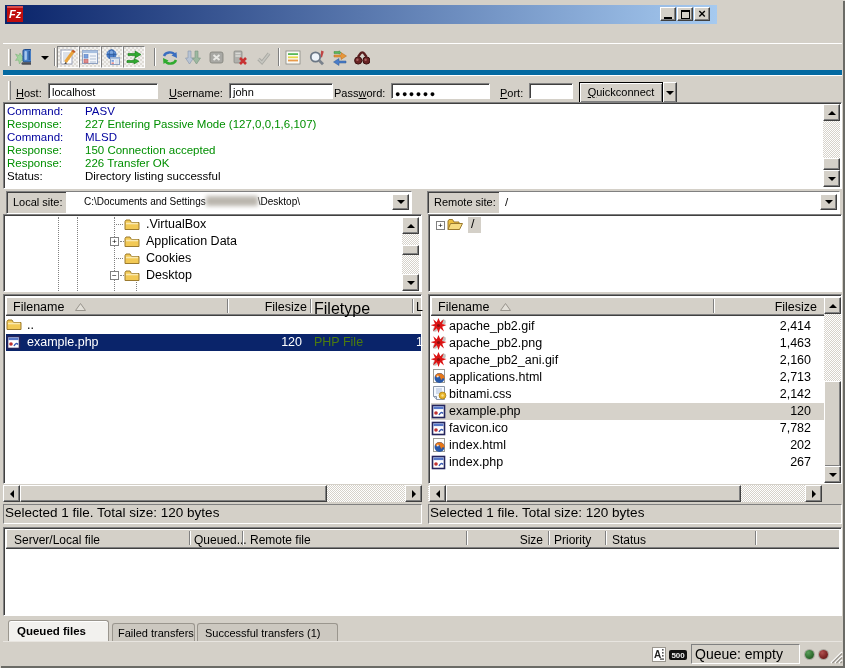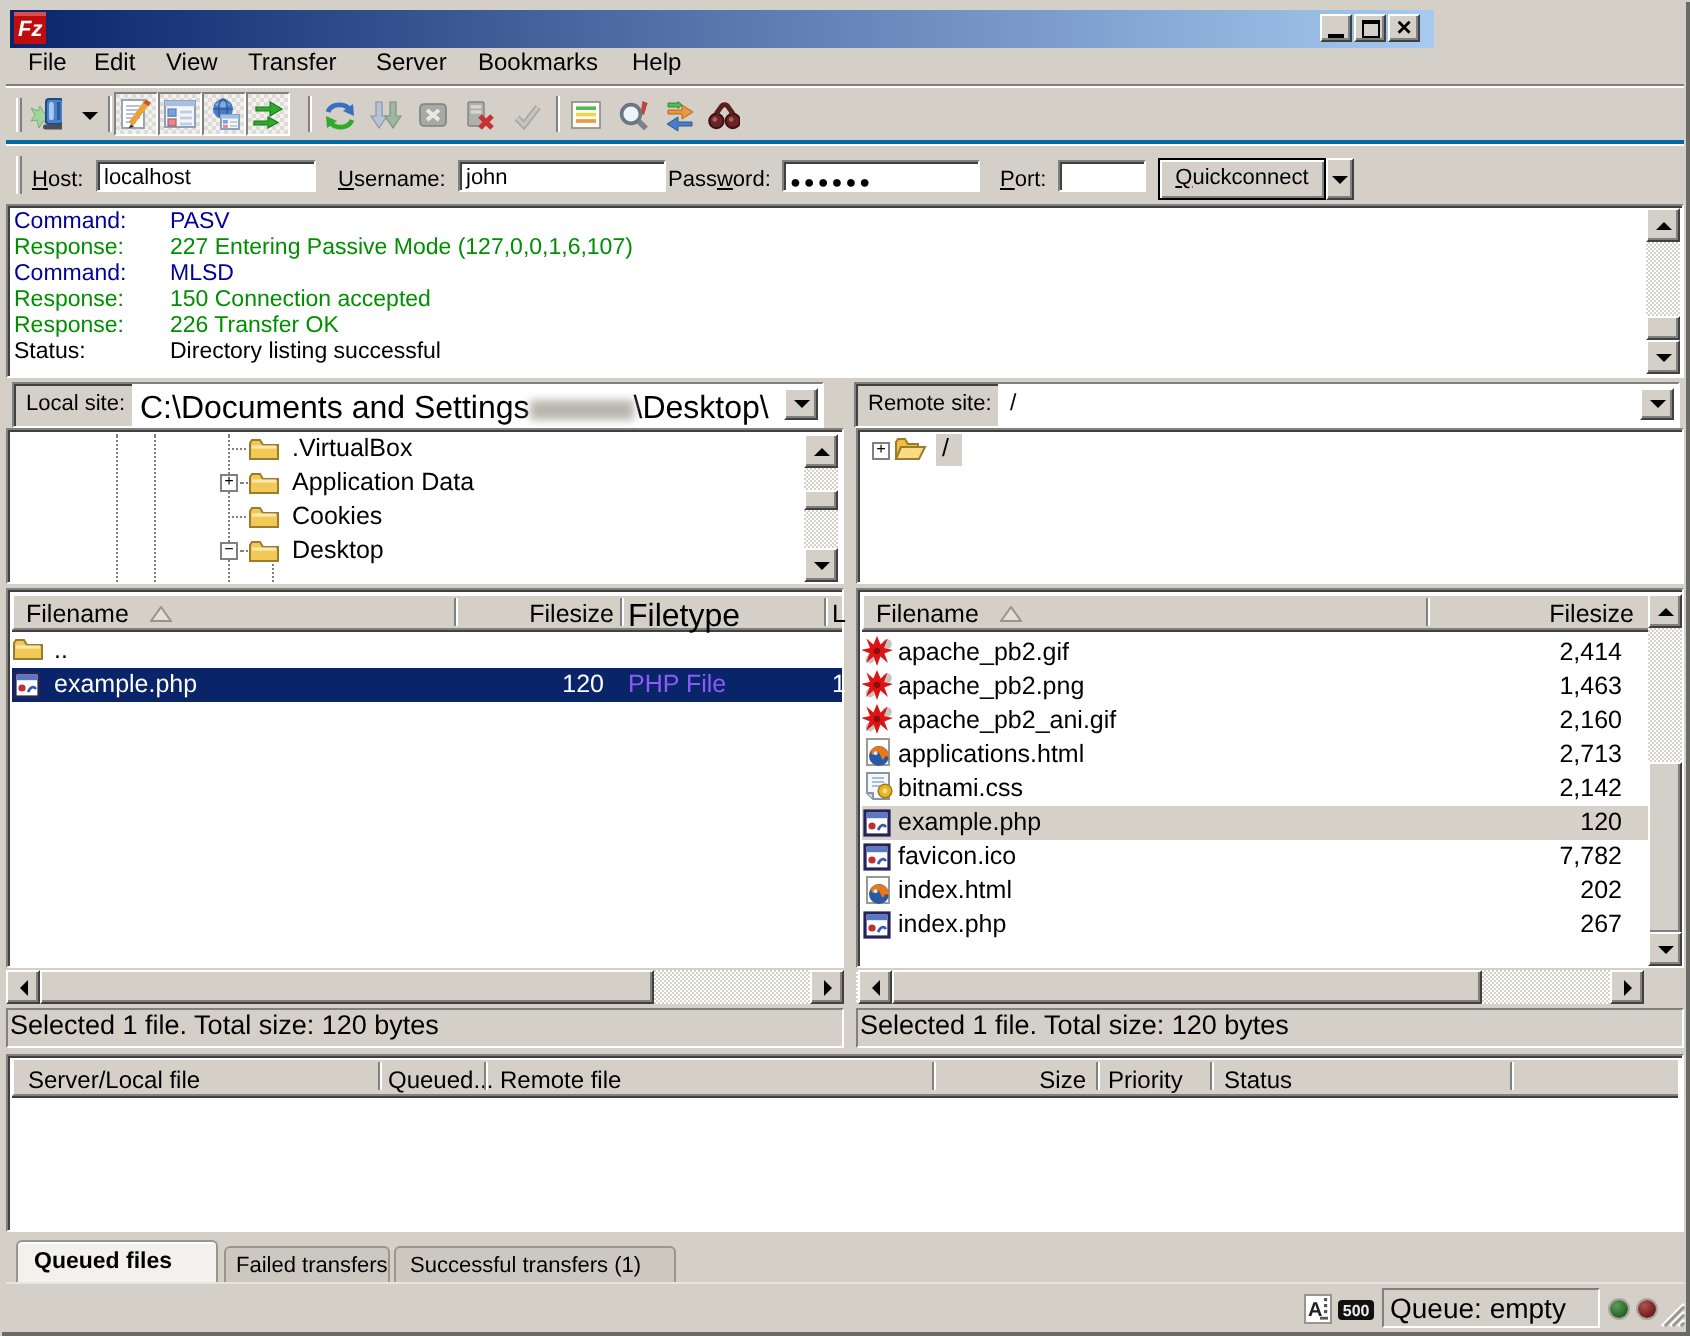--- a/index.html
+++ b/index.html
@@ -77,15 +77,6 @@
   <div class="capbtn btn" style="right:7px;font:bold 13px 'Liberation Sans';line-height:12px">×</div>
 </div>
 
-<div id="menubar">
-  <span style="left:11px">File</span>
-      <span style="left:44px">Edit</span>
-      <span style="left:80px">View</span>
-      <span style="left:121px">Transfer</span>
-      <span style="left:185px">Server</span>
-      <span style="left:236px">Bookmarks</span>
-      <span style="left:313px">Help</span>
-</div>
 
 <div id="toolbar">
  <div class="grip" style="left:5px;top:5px;height:17px"></div>

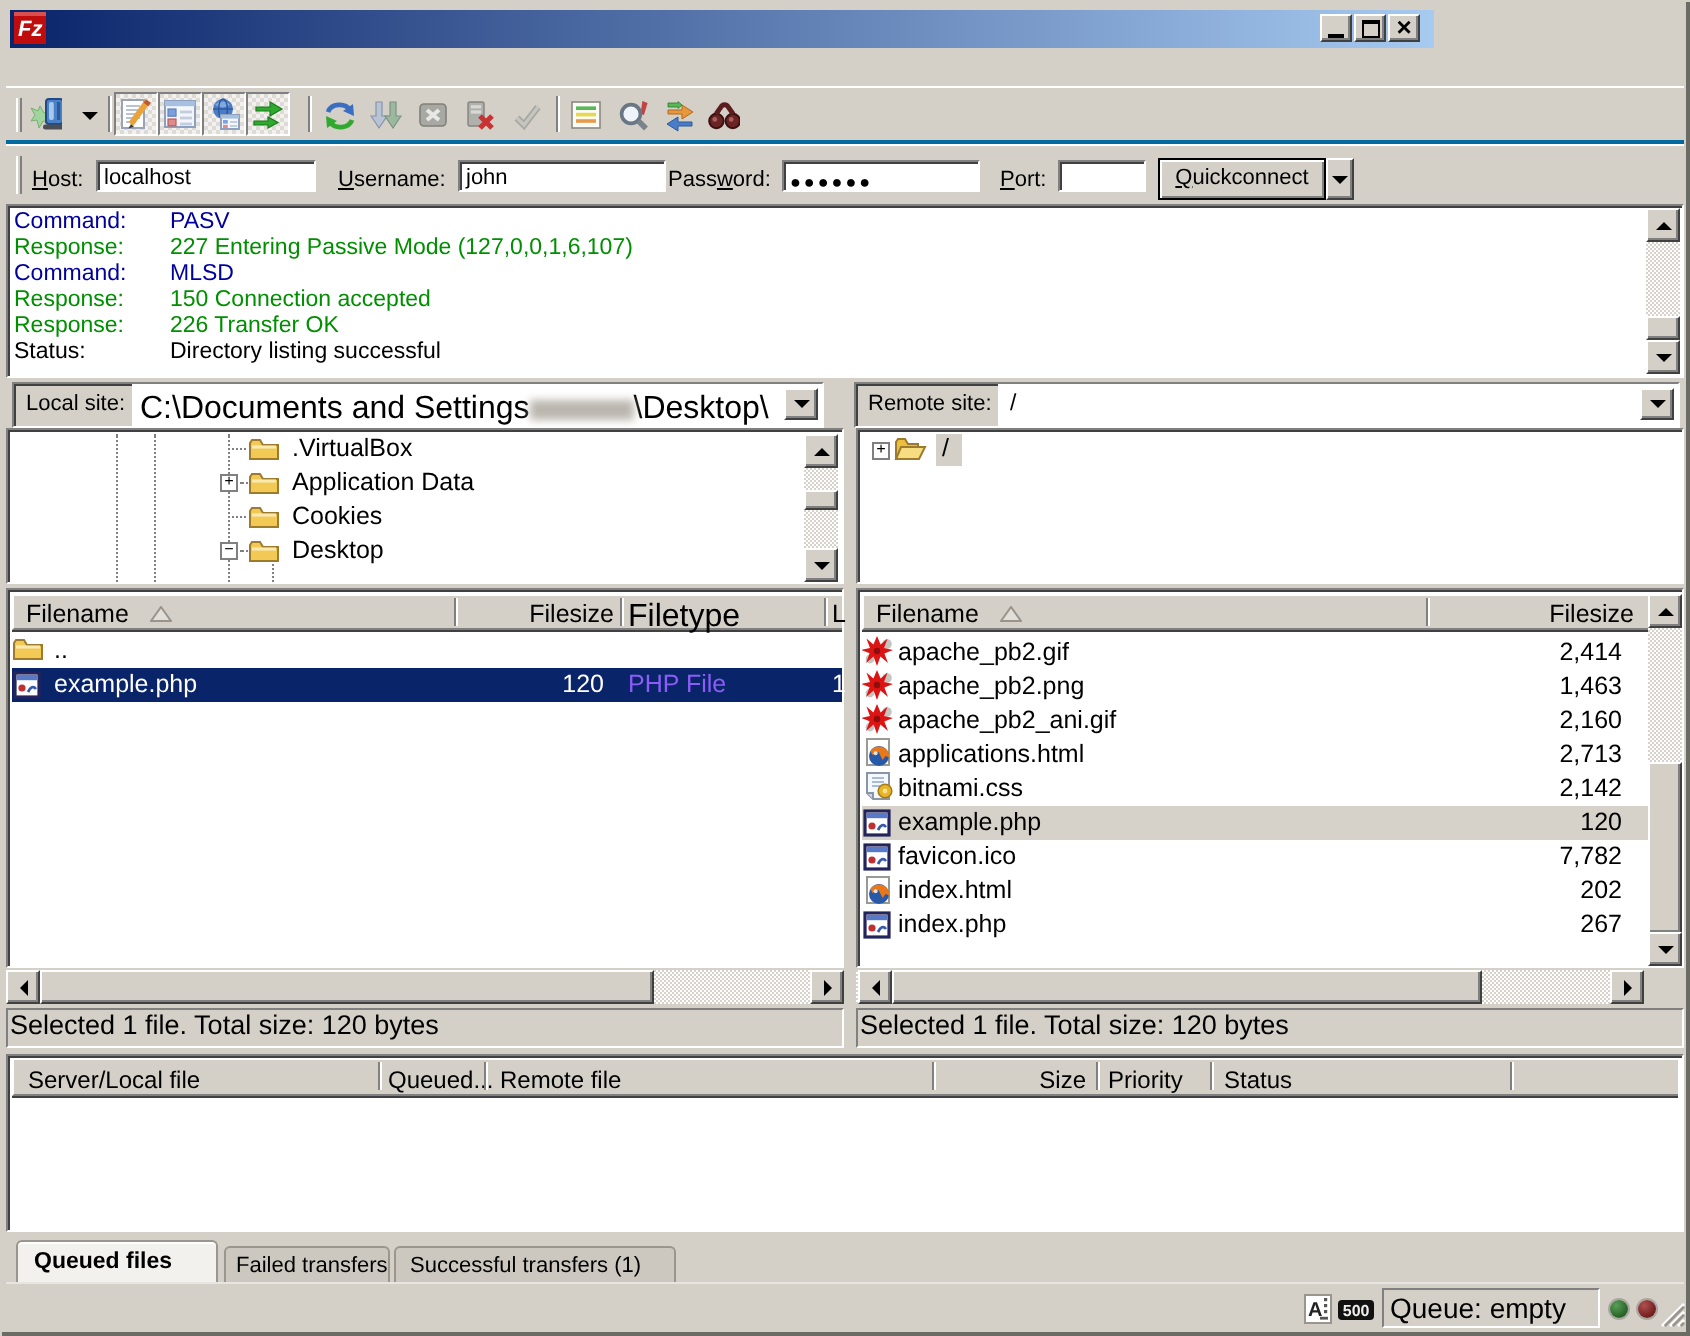--- a/index.html
+++ b/index.html
@@ -31,7 +31,7 @@
 .ticon{position:absolute;top:6px;width:16px;height:16px}
 .toggled{position:absolute;top:2px;width:22px;height:22px;border:1px solid;border-color:#808080 #fff #fff #808080;background:repeating-conic-gradient(#f2f1ef 0% 25%,#dedbd5 0% 50%);background-size:4px 4px;display:flex;align-items:center;justify-content:center}
 
-#qc{position:absolute;left:2px;top:69px;width:839px;height:30px;border-top:2px solid #0369a1;box-shadow:inset 0 1px 0 #fff}
+#qc{position:absolute;left:2px;top:69px;width:839px;height:30px;border-top:5px solid #0369a1;box-shadow:inset 0 1px 0 #fff}
 #qc label{position:absolute;top:12px;font-size:11px}
 .qcinput{position:absolute;top:8px;height:16px;font-size:11px;border:1px solid;border-color:#808080 #fff #fff #808080;box-shadow:inset 1px 1px 0 #404040;background:#fff;padding:2px 3px 0 3px}
 u{text-decoration:underline}

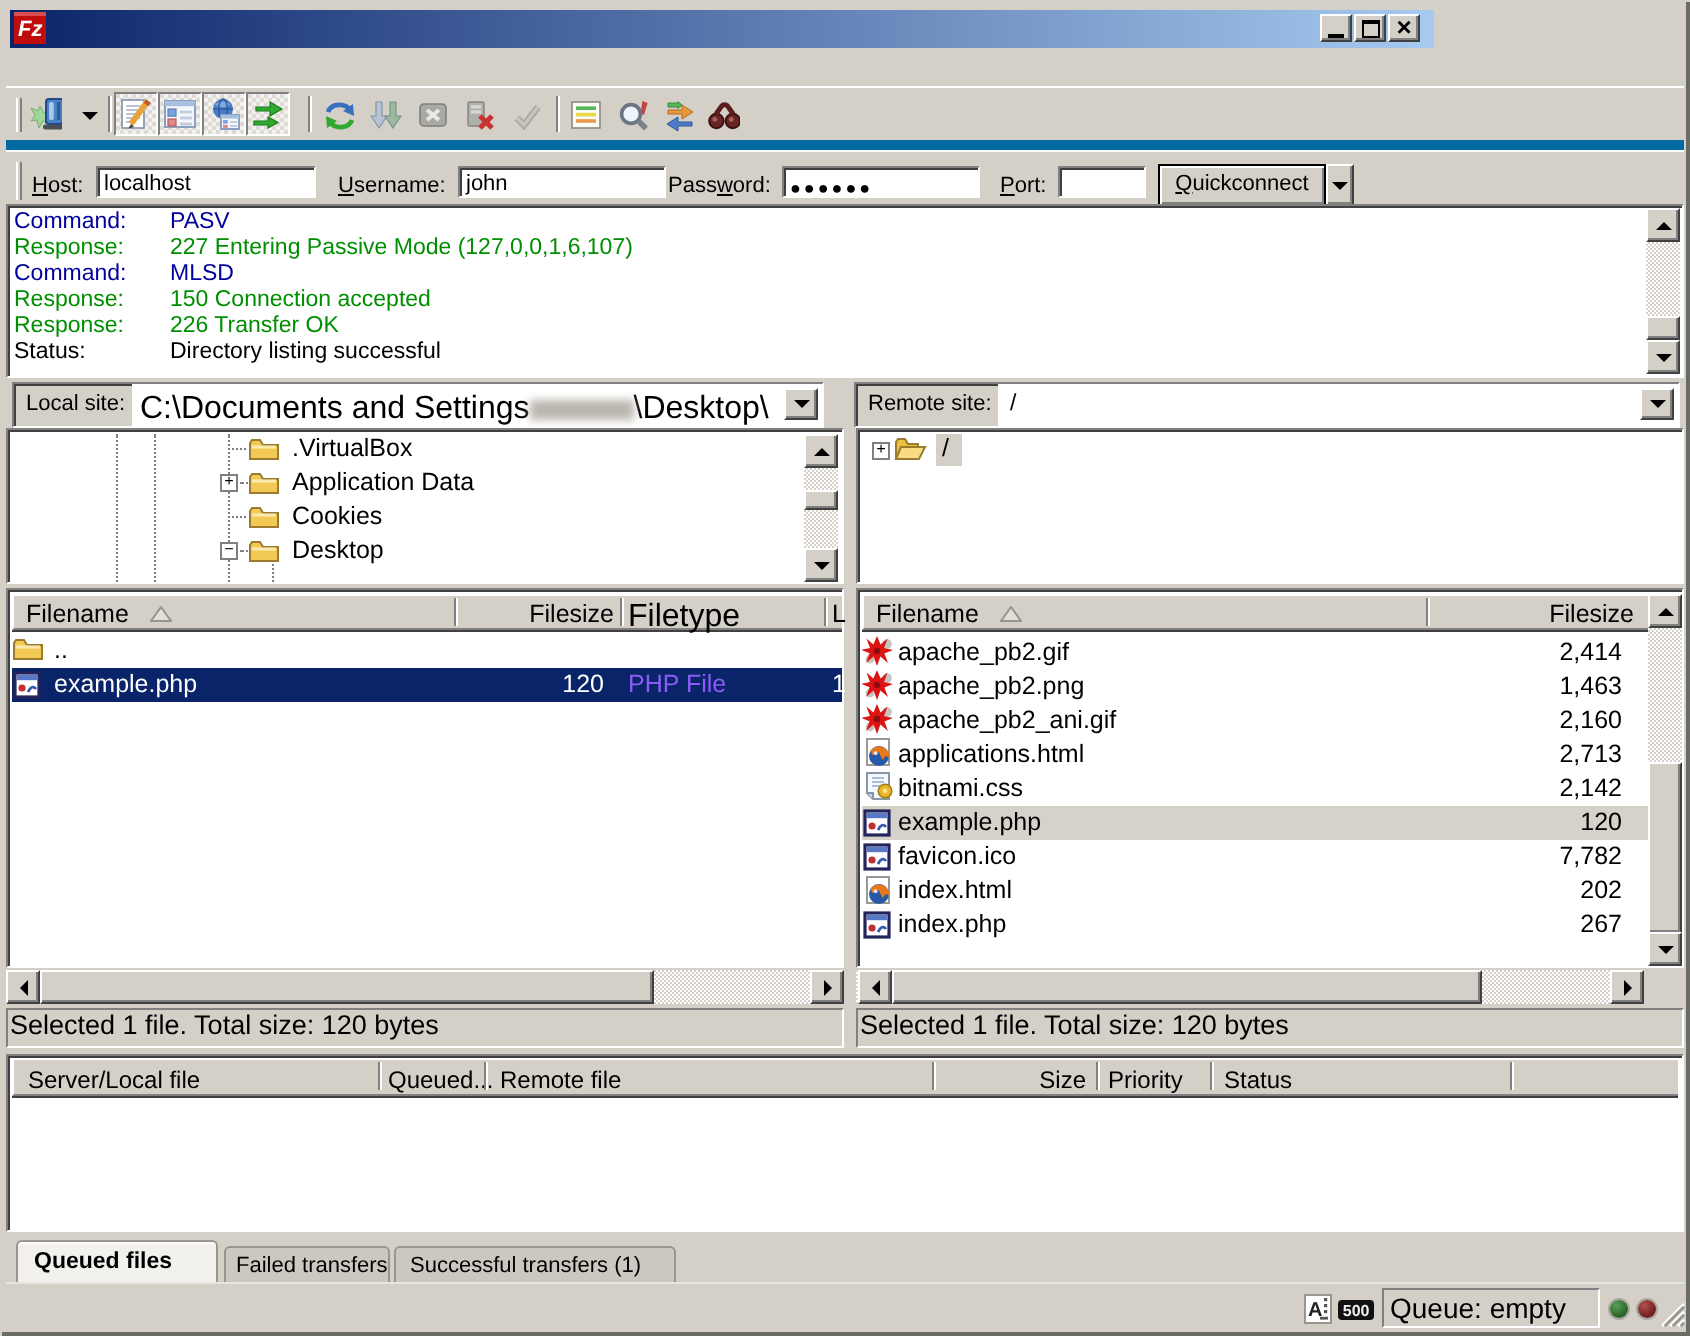--- a/index.html
+++ b/index.html
@@ -232,7 +232,7 @@
 <div class="combo" style="left:5px;top:190px;width:406px;height:23px;background:#d4d0c8">
   <div class="abs" style="left:6px;top:4px;font-size:11px">Local site:</div>
   <div class="abs" style="left:59px;top:0;width:345px;height:21px;background:#fff"></div>
-  <div class="abs" style="left:63px;top:4px;font-size:16px;white-space:pre">C:\Documents and Settings<span style="display:inline-block;width:52px;height:10px;background:#bab6ae;filter:blur(2px);vertical-align:-1px"></span>\Desktop\</div>
+  <div class="abs" style="left:77px;top:4px;font-size:10px;white-space:pre">C:\Documents and Settings<span style="display:inline-block;width:52px;height:10px;background:#bab6ae;filter:blur(2px);vertical-align:-1px"></span>\Desktop\</div>
   <div class="combobtn" style="top:2px;right:2px">
         <div class="tri-dn"></div>
       </div>

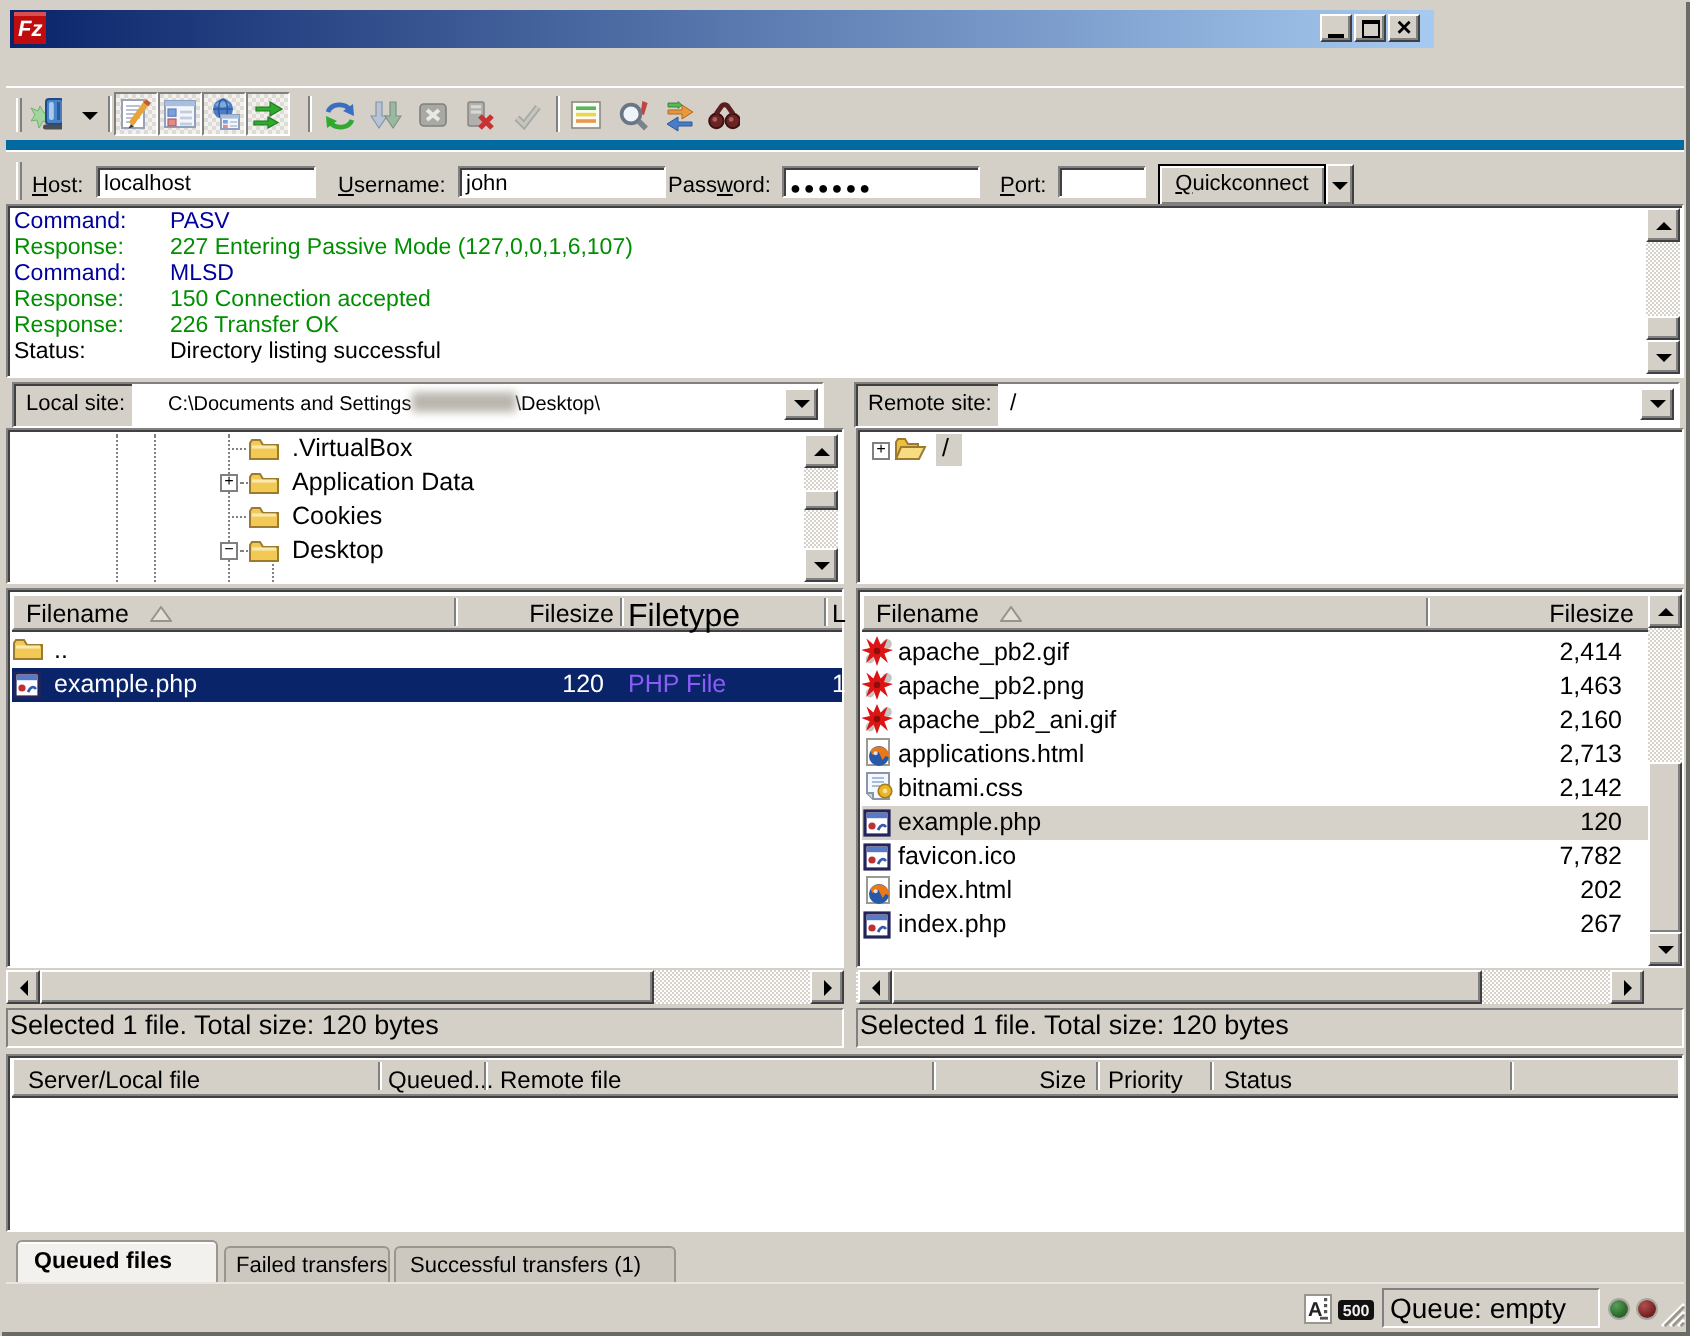--- a/index.html
+++ b/index.html
@@ -324,7 +324,7 @@
       </svg>
   <div class="row" style="left:23px;top:39px;color:#fff">example.php</div>
   <div class="row" style="left:221px;top:39px;width:77px;text-align:right;color:#fff">120</div>
-  <div class="row" style="left:310px;top:39px;color:#8b5cf6">PHP File</div>
+  <div class="row" style="left:310px;top:39px;color:#4d7c0f">PHP File</div>
   <div class="row" style="left:412px;top:39px;color:#fff">1</div>
 </div>
 <div id="rlist" class="whitebox" style="left:427px;top:293px;width:414px;height:190px">

